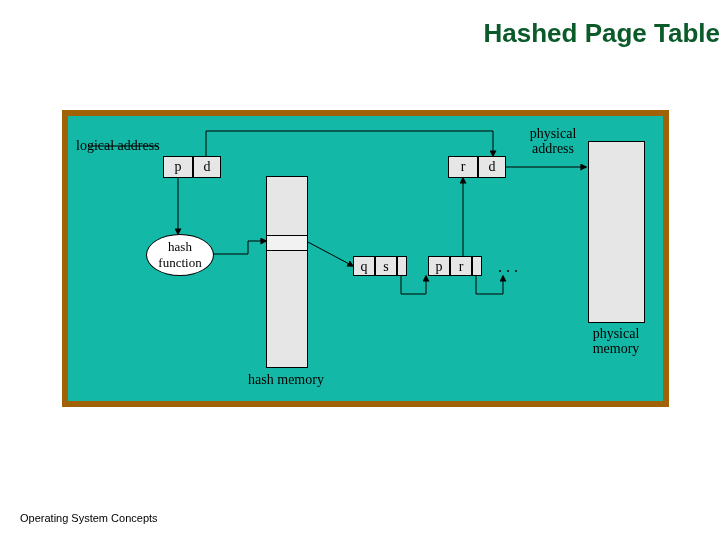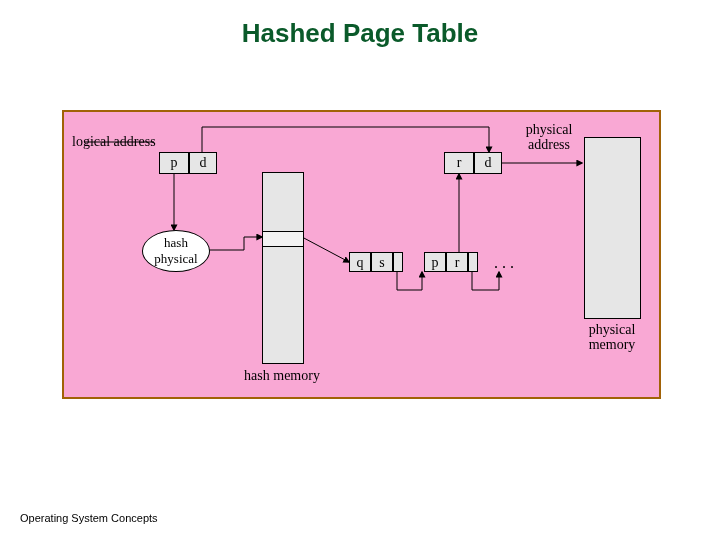--- a/index.html
+++ b/index.html
@@ -16,7 +16,7 @@
     top: 18px;
     left: 0;
     width: 720px;
-    text-align: center;
+    text-align: right;
     font-weight: bold;
     font-size: 26px;
     color: #0a5a2a;

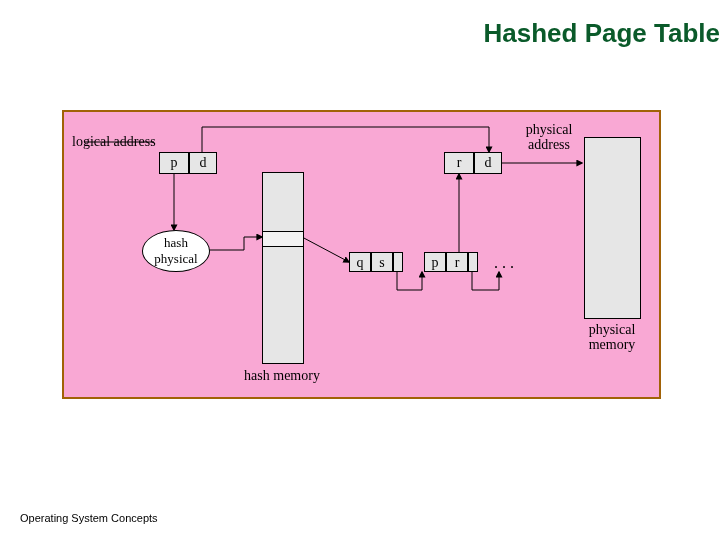--- a/index.html
+++ b/index.html
@@ -27,8 +27,8 @@
     top: 110px;
     width: 595px;
     height: 285px;
-    border: 2px solid #a16207;
-    background: #f9a8d4;
+    border: 6px solid #a16207;
+    background: #14b8a6;
   }
   .cell {
     position: absolute;

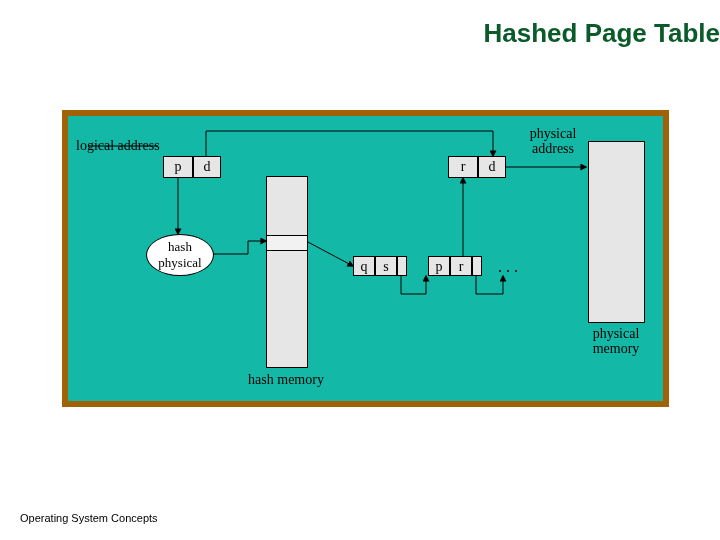--- a/index.html
+++ b/index.html
@@ -147,7 +147,7 @@
 
   <div class="hashfn" style="left:78px; top:118px; width:66px; height:40px;">
     <span style="white-space:pre-line;">hash
-physical</span>
+function</span>
   </div>
 
   <div class="hashtable" style="left:198px; top:60px; width:40px; height:190px;">

